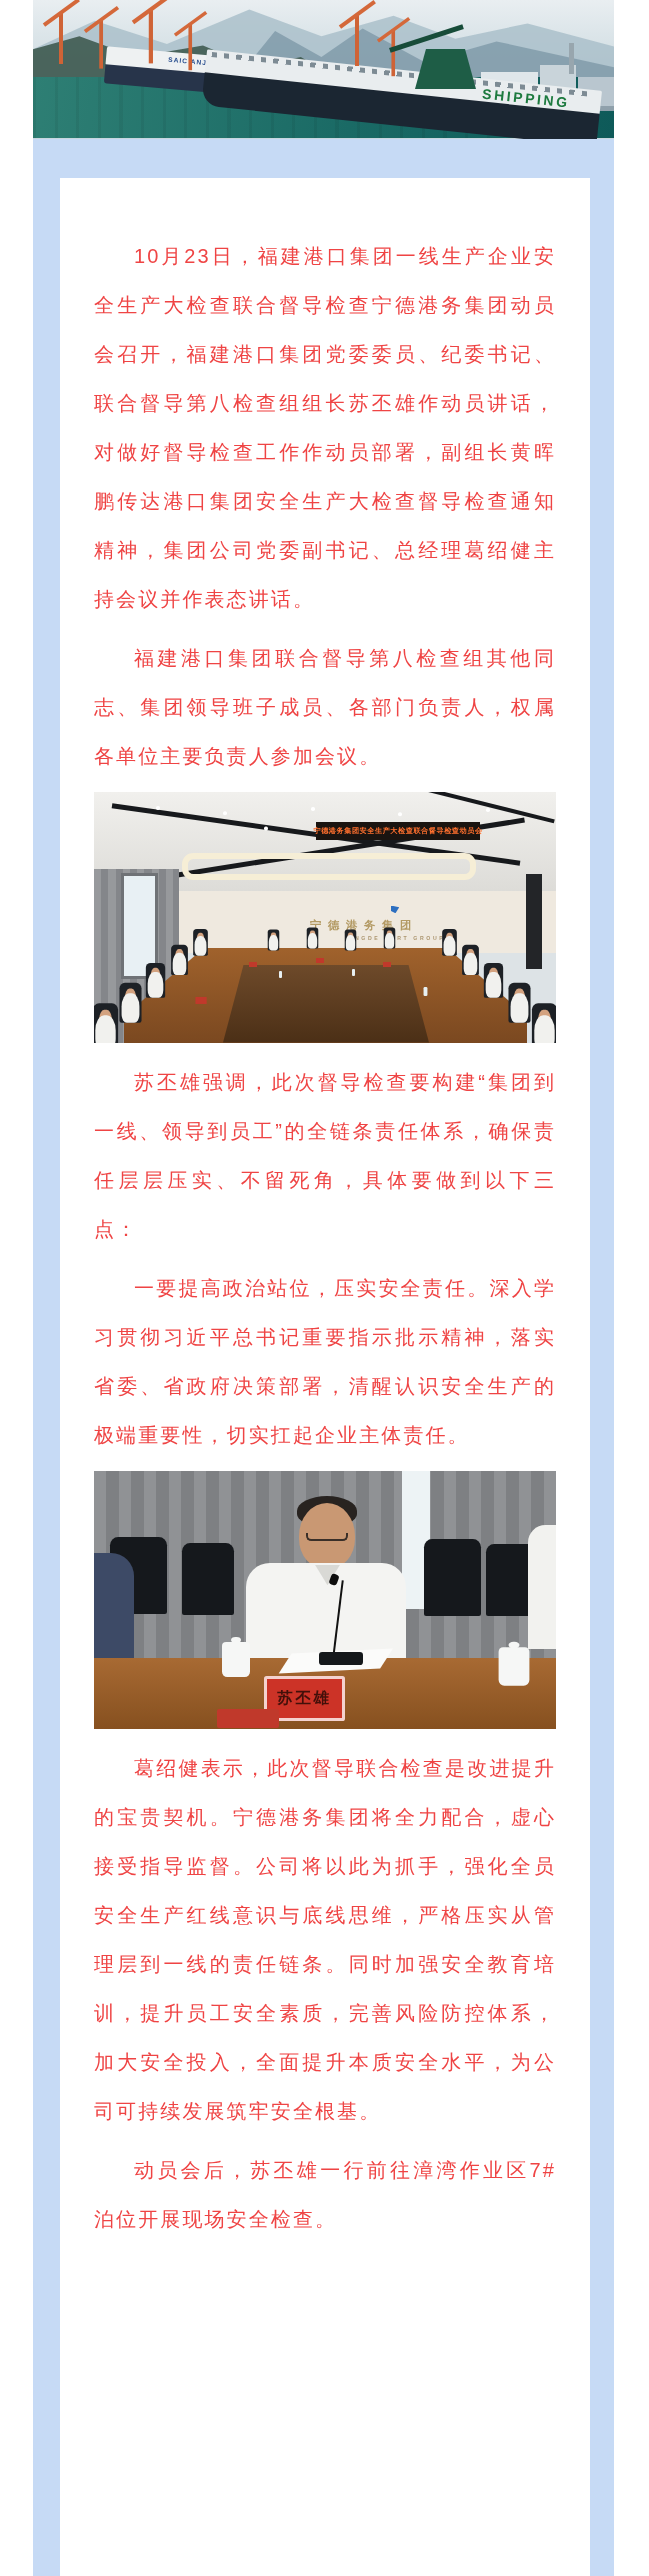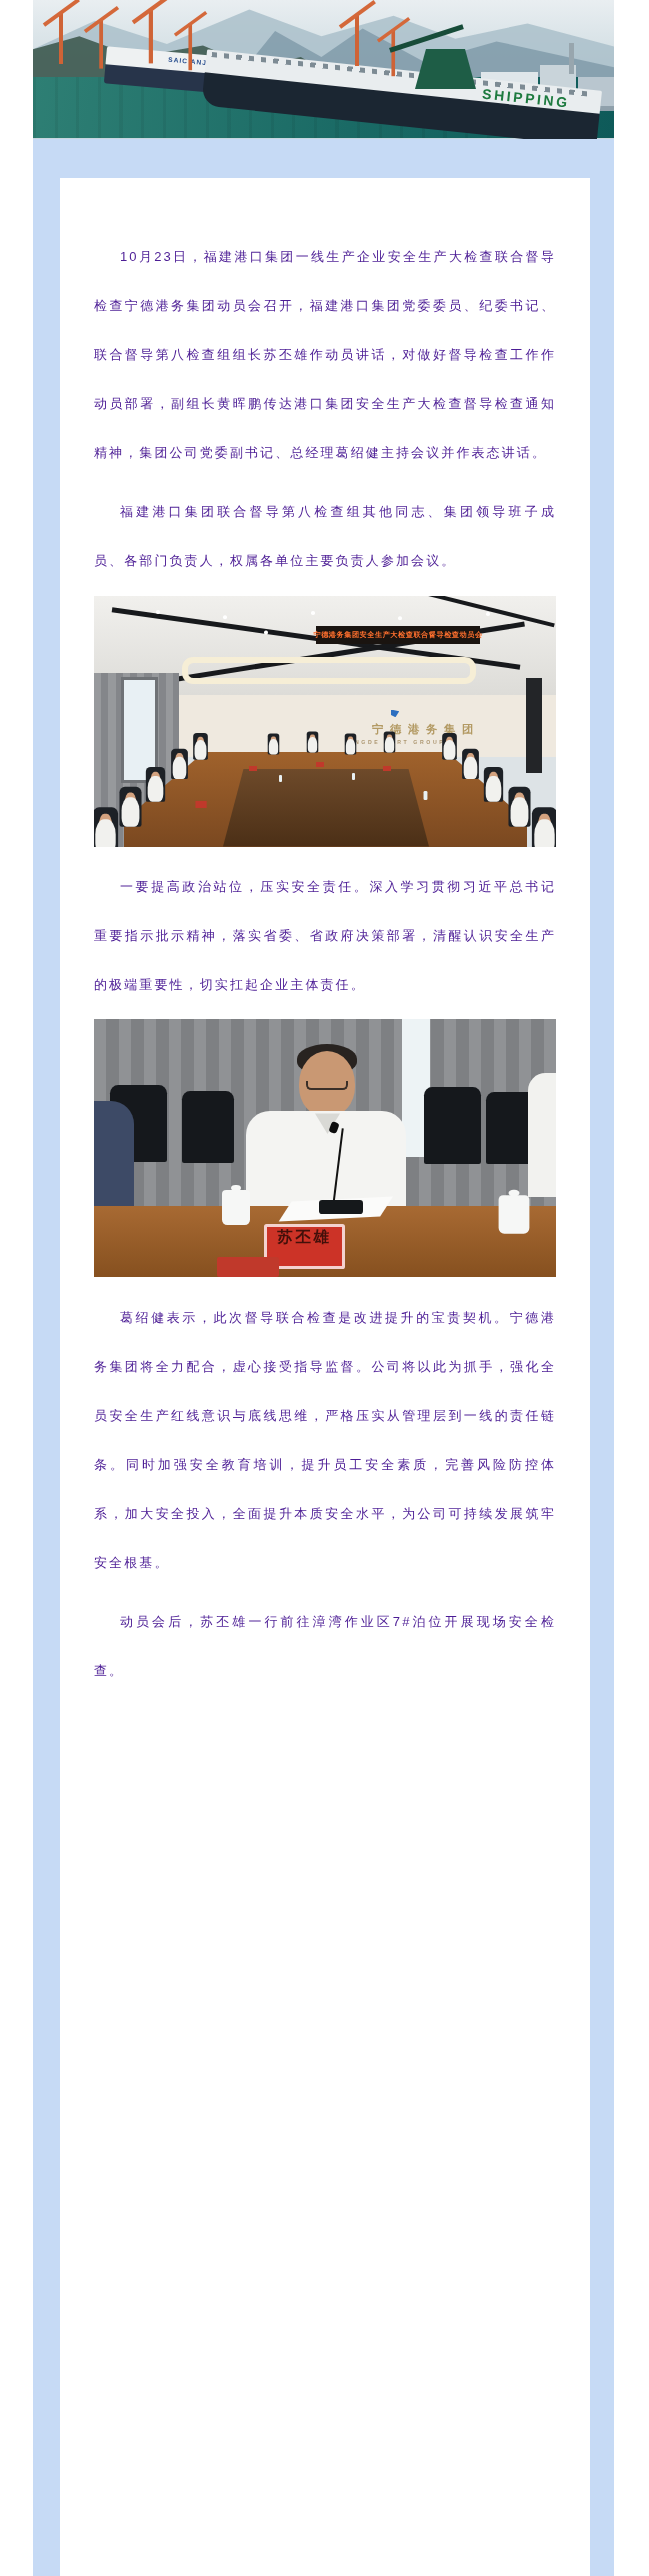--- a/index.html
+++ b/index.html
@@ -16,8 +16,8 @@
   .card        { left:60px; top:178px; width:530px; height:3258px; background:#ffffff; }
   .card-content{ padding:54px 34px 20.6px 34px; }
   .card-content p {
-    font-size:13px; line-height:49px; letter-spacing:2.1px; text-align:justify;
-    text-indent:2em; color:#4c1d95; font-weight:500; margin:0 0 10.3px 0;
+    font-size:20px; line-height:49px; letter-spacing:2.1px; text-align:justify;
+    text-indent:2em; color:#ef4444; font-weight:500; margin:0 0 10.3px 0;
   }
   .photo { position:relative; overflow:hidden; margin:0 0 15.5px 0; width:462px; background:#dde3e6; }
   .photo-meeting { height:251px; }

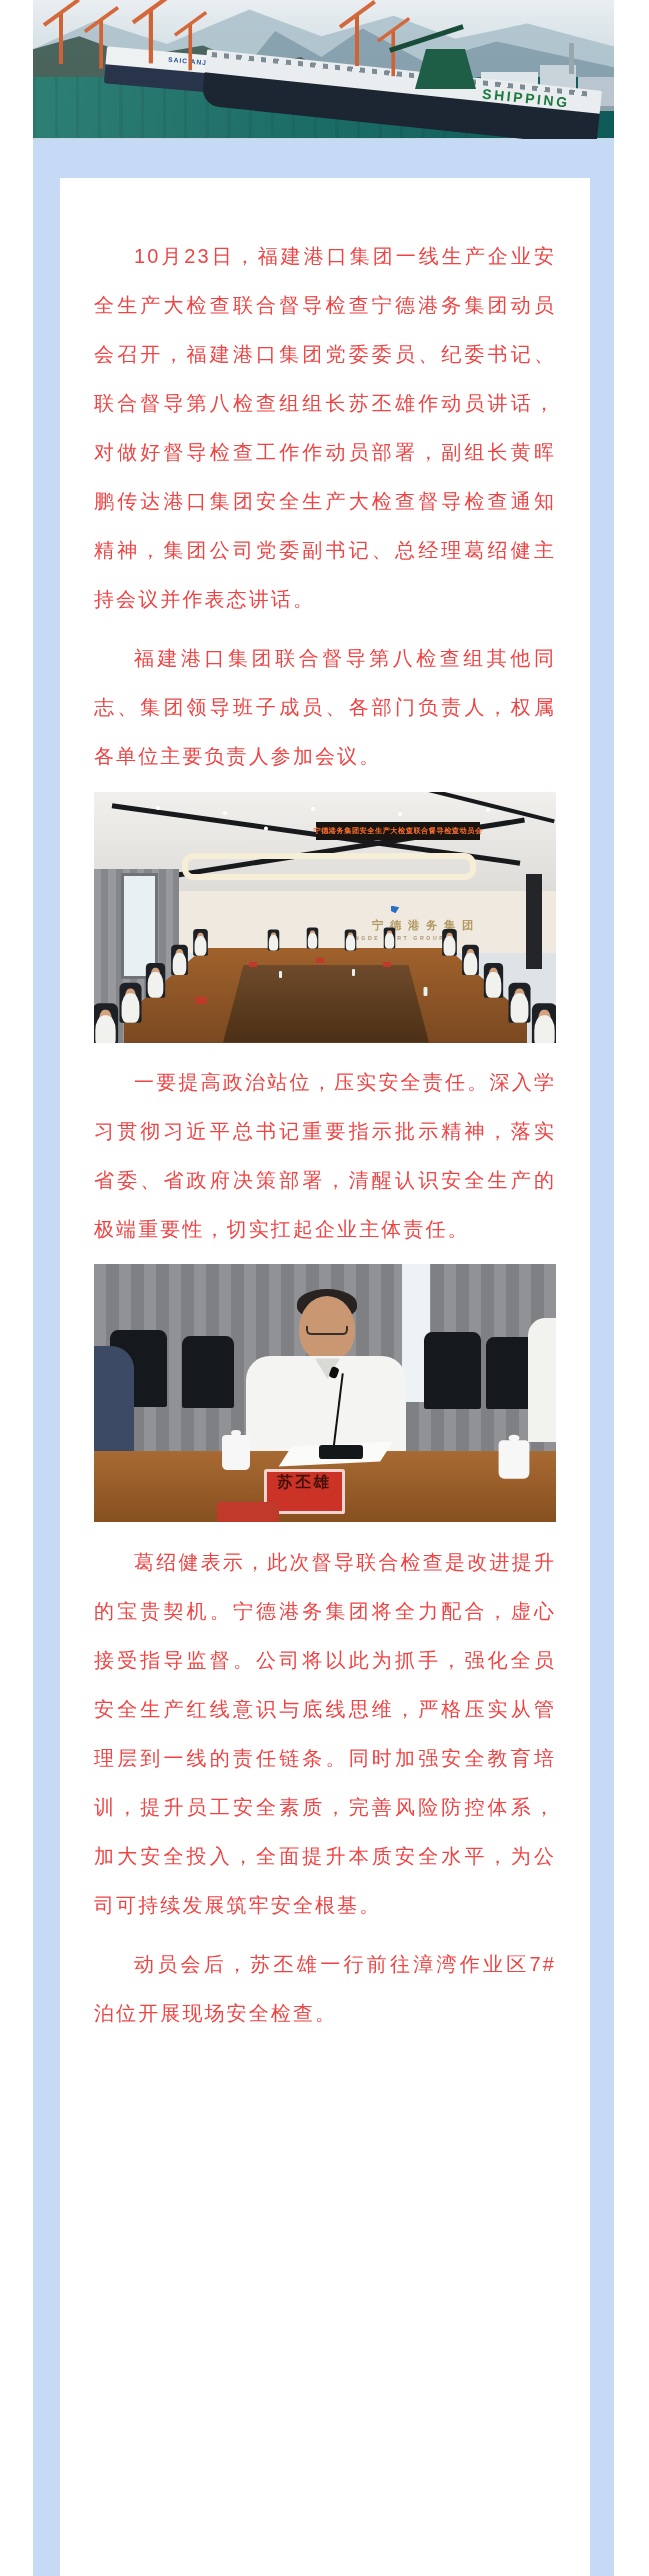--- a/index.html
+++ b/index.html
@@ -61,7 +61,7 @@
   .mt-banner { left:222px; top:30px; width:164px; height:18.5px; background:#1a1410; display:flex; align-items:center; justify-content:center; }
   .mt-banner span { font-size:7.2px; font-weight:700; color:#ff702e; letter-spacing:0.5px; white-space:nowrap; }
   .mt-logo { left:297px; top:114px; width:8.2px; height:7.7px; background:#2d6fc0; clip-path:polygon(0 0,100% 20%,55% 100%,0 70%); }
-  .mt-wallcn { left:216px; top:126px; width:170px; text-align:right; font-size:11.3px; font-weight:700;
+  .mt-wallcn { left:216px; top:126px; width:170px; text-align:left; font-size:11.3px; font-weight:700;
                color:#b39a64; letter-spacing:6.7px; }
   .mt-wallen { left:216px; top:143px; width:170px; text-align:center; font-size:5.2px; font-weight:700;
                color:#ac9670; letter-spacing:2.6px; }

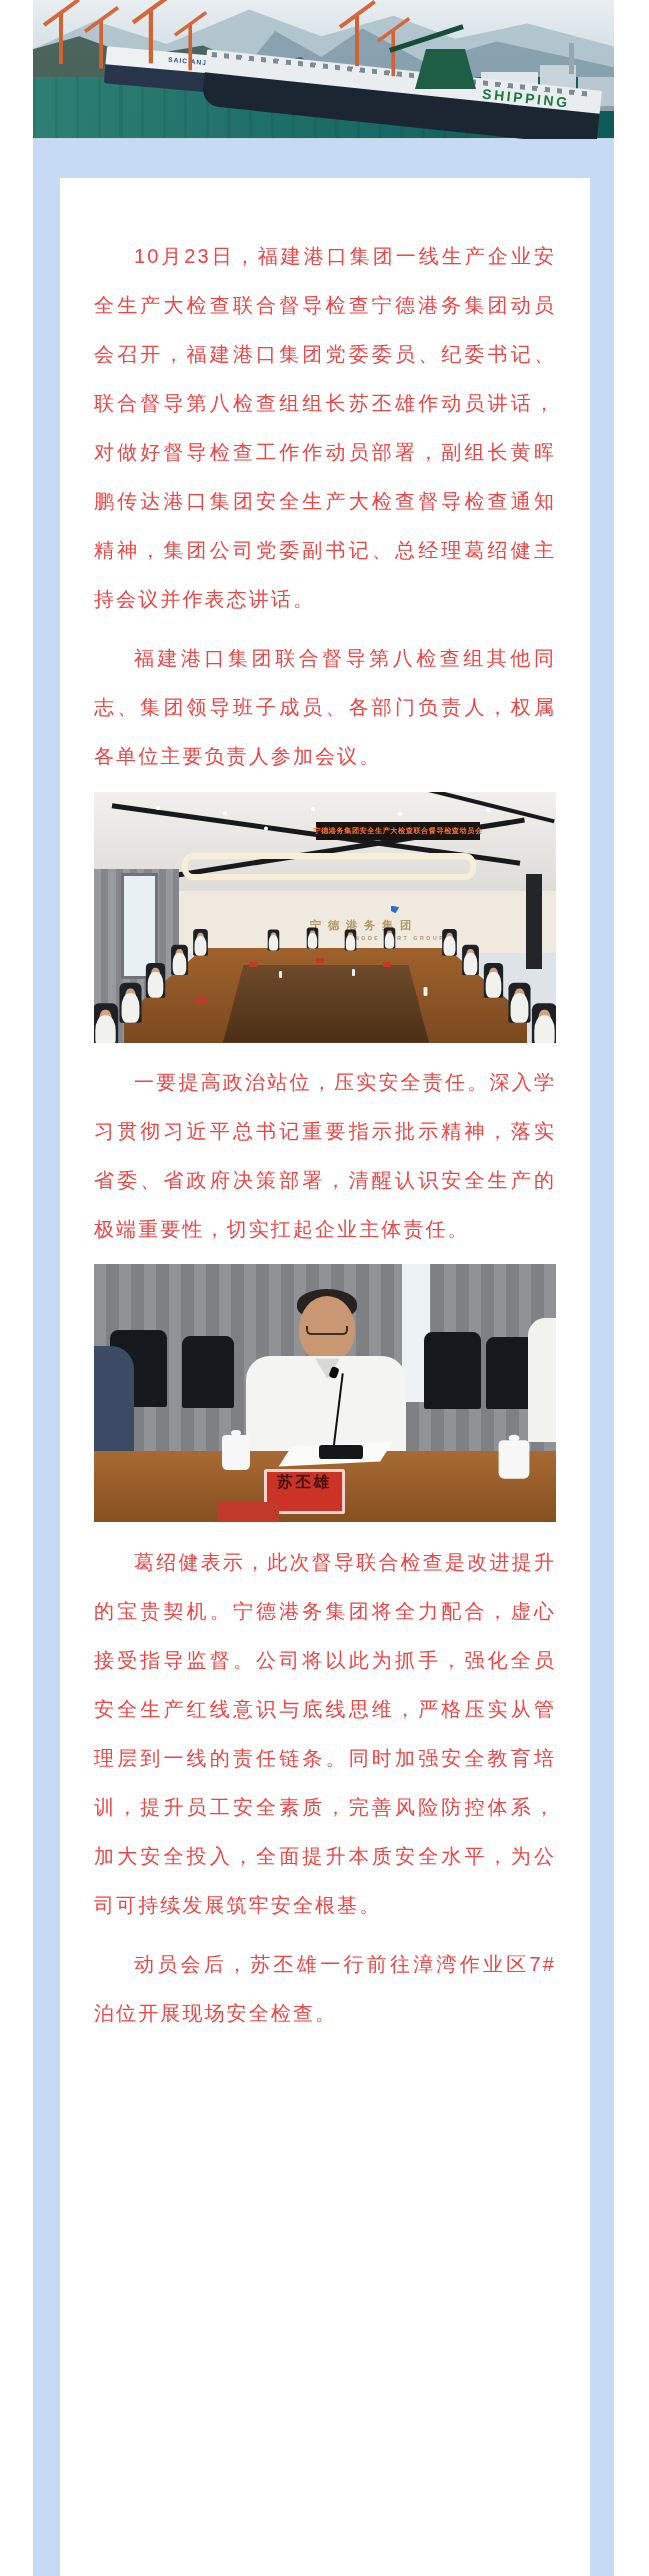--- a/index.html
+++ b/index.html
@@ -194,6 +194,7 @@
       <div class="abs mt-bottle" style="left:330px;top:196px;transform:scale(1.3);"></div>
     </div>
 
+    <p>苏丕雄强调，此次督导检查要构建“集团到一线、领导到员工”的全链条责任体系，确保责任层层压实、不留死角，具体要做到以下三点：</p>
     <p>一要提高政治站位，压实安全责任。深入学习贯彻习近平总书记重要指示批示精神，落实省委、省政府决策部署，清醒认识安全生产的极端重要性，切实扛起企业主体责任。</p>
 
     <div class="photo photo-speaker">

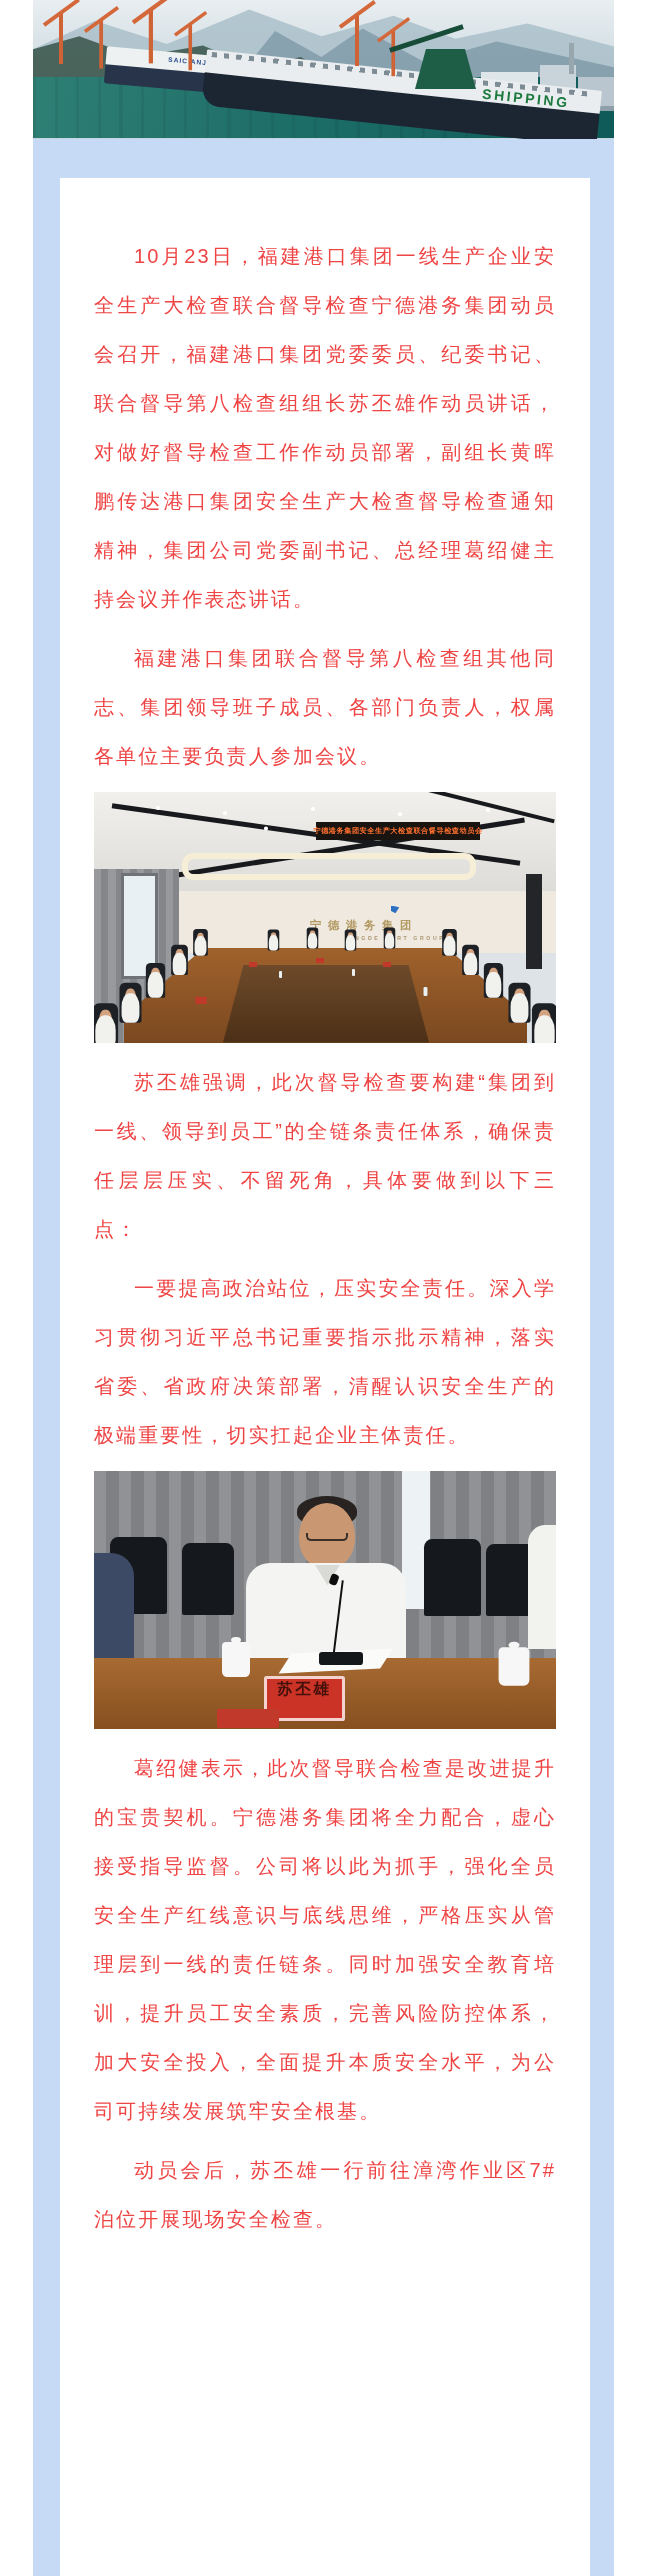--- a/index.html
+++ b/index.html
@@ -101,7 +101,7 @@
   .sp-michead { left:236px; top:103px; width:7.7px; height:11.3px; background:#0d0d0d; border-radius:3.1px; transform:rotate(20deg); }
   .sp-micbase { left:225px; top:181px; width:44px; height:13.4px; background:#15181b; border-radius:3.1px; }
   .sp-np { left:170px; top:205px; width:81px; height:45px; background:#cc3327; border:3.6px solid rgba(255,255,255,.78);
-           border-radius:2.6px; display:flex; align-items:flex-start; justify-content:center; }
+           border-radius:2.6px; display:flex; align-items:center; justify-content:center; }
   .sp-np span { font-size:15.5px; font-weight:700; color:#43100a; letter-spacing:2.6px; }
   .sp-cup { width:28px; height:35px; background:#f6f7f6; border-radius:4.1px 4.1px 5.2px 5.2px; }
   .sp-cup::after { content:""; position:absolute; left:9.3px; top:-5.2px; width:9.3px; height:6.2px; background:#f6f7f6; border-radius:50%; }

